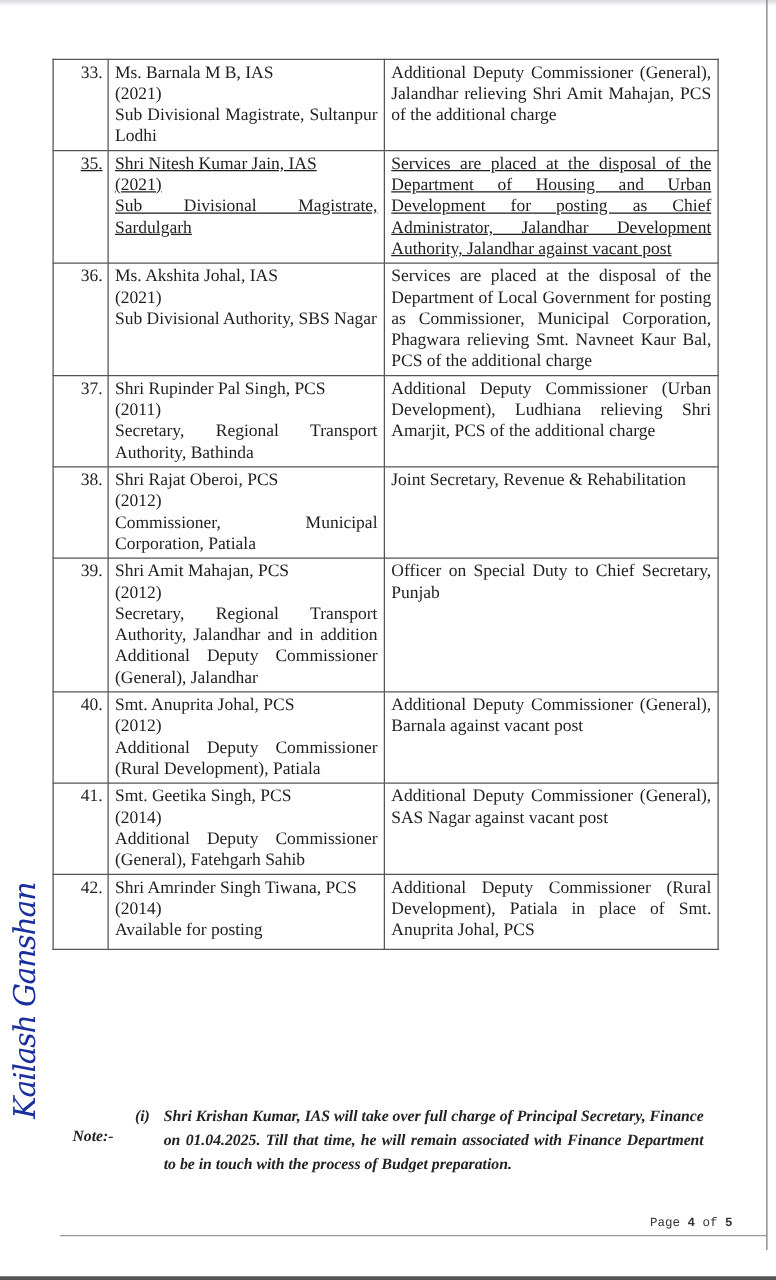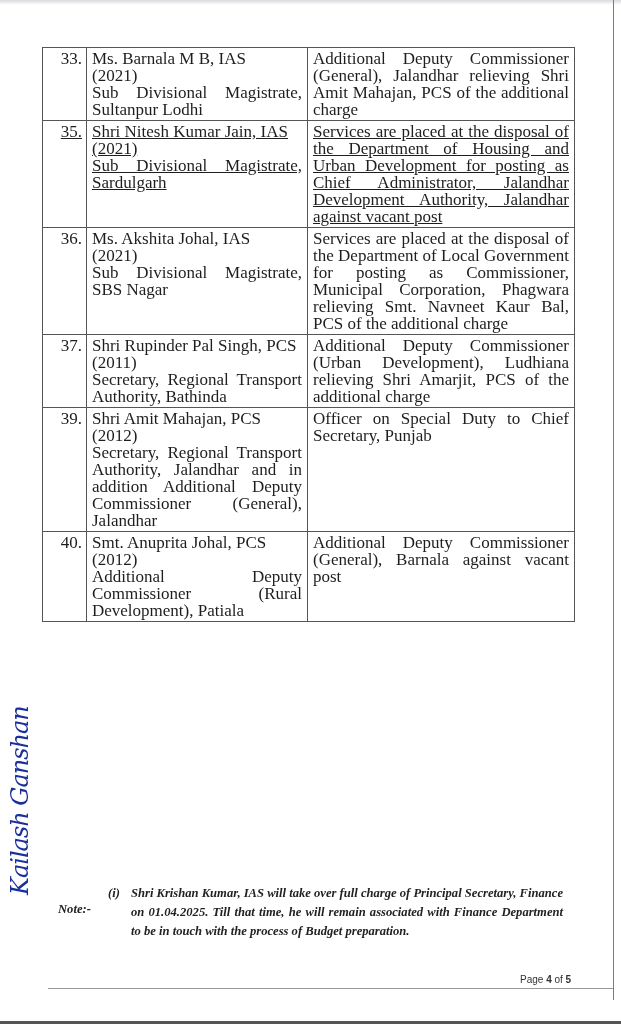--- a/index.html
+++ b/index.html
@@ -22,7 +22,7 @@
     position: absolute; left: 42px; top: 47px; width: 532px;
     border-collapse: collapse;
     table-layout: fixed;
-    font-size: 17px; line-height: 17px;
+    font-size: 14px; line-height: 17px;
   }
   .table td {
     border: 1px solid #555;

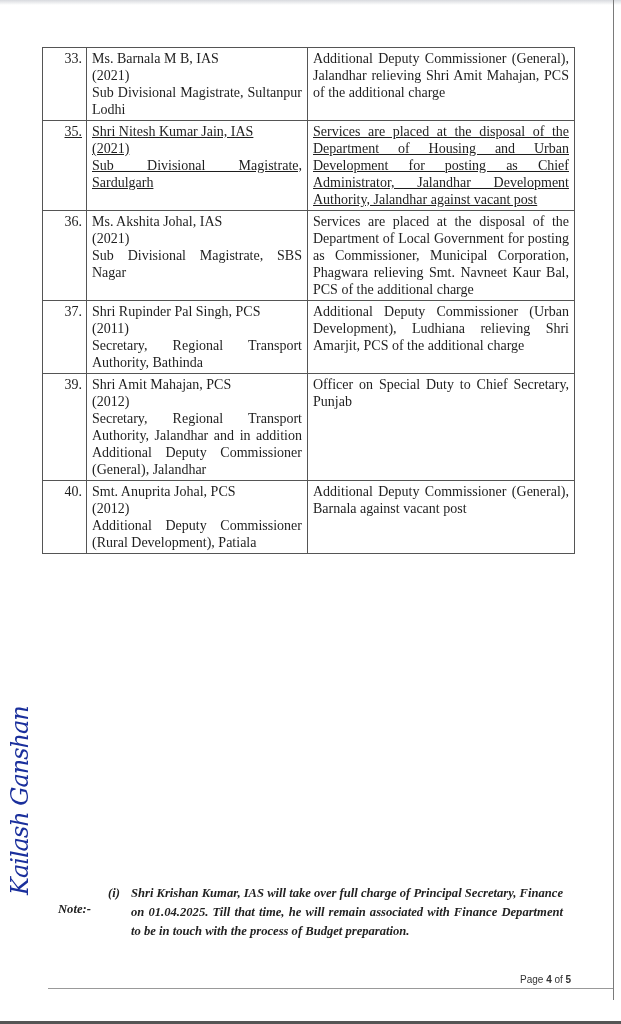--- a/index.html
+++ b/index.html
@@ -100,7 +100,7 @@
         <td class="col-off">
           <span class="line">Ms. Akshita Johal, IAS</span>
           <span class="line">(2021)</span>
-          <span class="line justify">Sub Divisional Magistrate, SBS Nagar</span>
+          <span class="line justify">Sub Divisional Authority, SBS Nagar</span>
         </td>
         <td class="col-new justify">Services are placed at the disposal of the Department of Local Government for posting as Commissioner, Municipal Corporation, Phagwara relieving Smt. Navneet Kaur Bal, PCS of the additional charge</td>
       </tr>

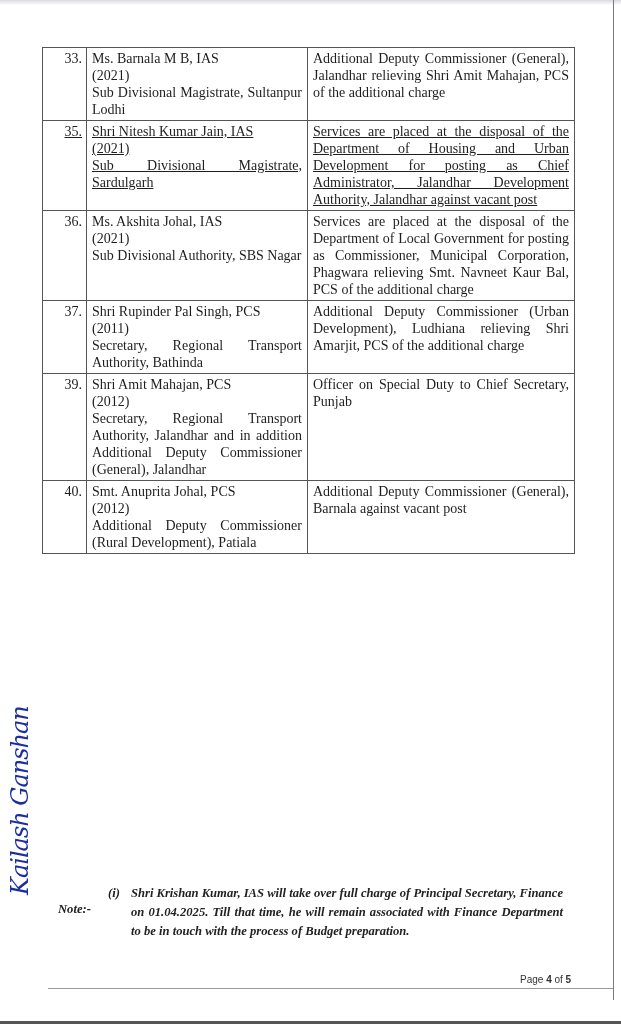--- a/index.html
+++ b/index.html
@@ -113,6 +113,15 @@
         </td>
         <td class="col-new justify">Additional Deputy Commissioner (Urban Development), Ludhiana relieving Shri Amarjit, PCS of the additional charge</td>
       </tr>
+      <tr style="height: 70px;">
+        <td class="col-num">38.</td>
+        <td class="col-off">
+          <span class="line">Shri Rajat Oberoi, PCS</span>
+          <span class="line">(2012)</span>
+          <span class="line justify">Commissioner, Municipal Corporation, Patiala</span>
+        </td>
+        <td class="col-new justify">Joint Secretary, Revenue &amp; Rehabilitation</td>
+      </tr>
       <tr style="height: 103px;">
         <td class="col-num">39.</td>
         <td class="col-off">

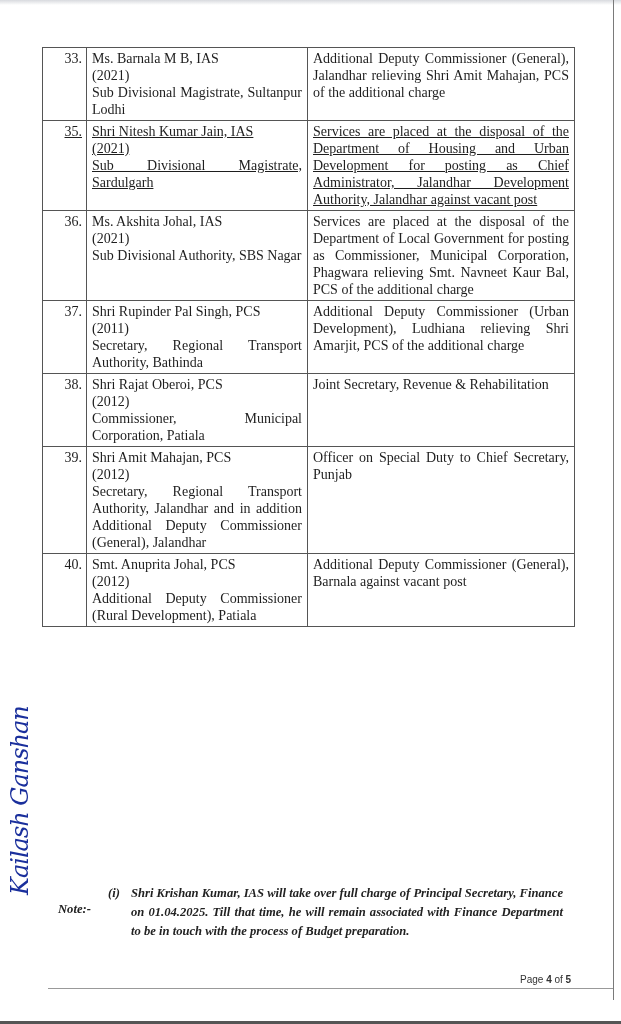--- a/index.html
+++ b/index.html
@@ -140,6 +140,15 @@
         </td>
         <td class="col-new justify">Additional Deputy Commissioner (General), Barnala against vacant post</td>
       </tr>
+      <tr style="height: 70px;">
+        <td class="col-num">41.</td>
+        <td class="col-off">
+          <span class="line">Smt. Geetika Singh, PCS</span>
+          <span class="line">(2014)</span>
+          <span class="line justify">Additional Deputy Commissioner (General), Fatehgarh Sahib</span>
+        </td>
+        <td class="col-new justify">Additional Deputy Commissioner (General), SAS Nagar against vacant post</td>
+      </tr>
     </tbody>
 </table>
 

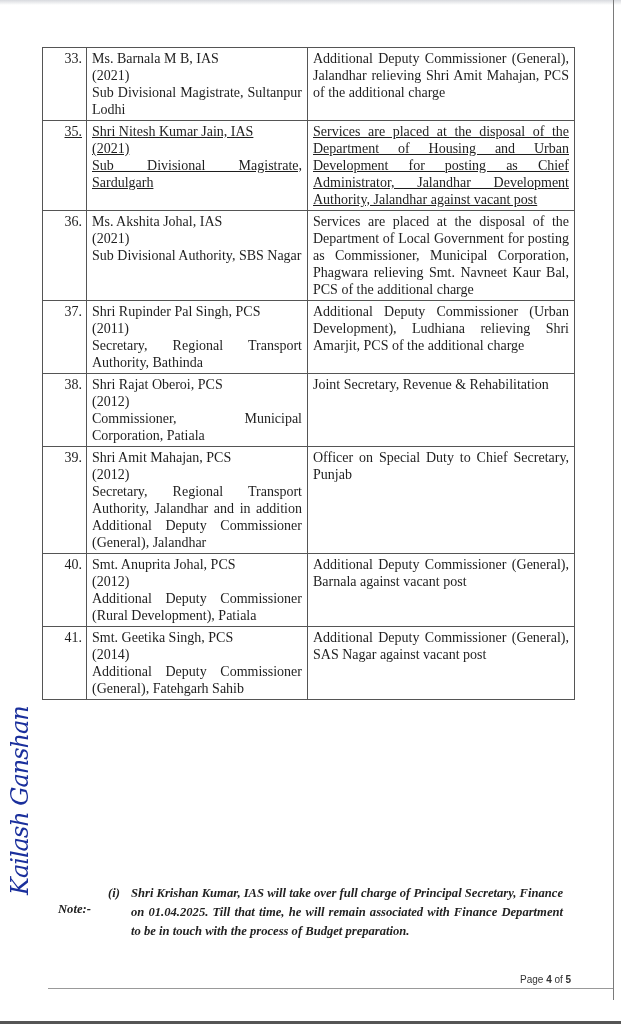--- a/index.html
+++ b/index.html
@@ -149,6 +149,15 @@
         </td>
         <td class="col-new justify">Additional Deputy Commissioner (General), SAS Nagar against vacant post</td>
       </tr>
+      <tr style="height: 60px;">
+        <td class="col-num">42.</td>
+        <td class="col-off">
+          <span class="line">Shri Amrinder Singh Tiwana, PCS</span>
+          <span class="line">(2014)</span>
+          <span class="line justify">Available for posting</span>
+        </td>
+        <td class="col-new justify">Additional Deputy Commissioner (Rural Development), Patiala in place of Smt. Anuprita Johal, PCS</td>
+      </tr>
     </tbody>
 </table>
 

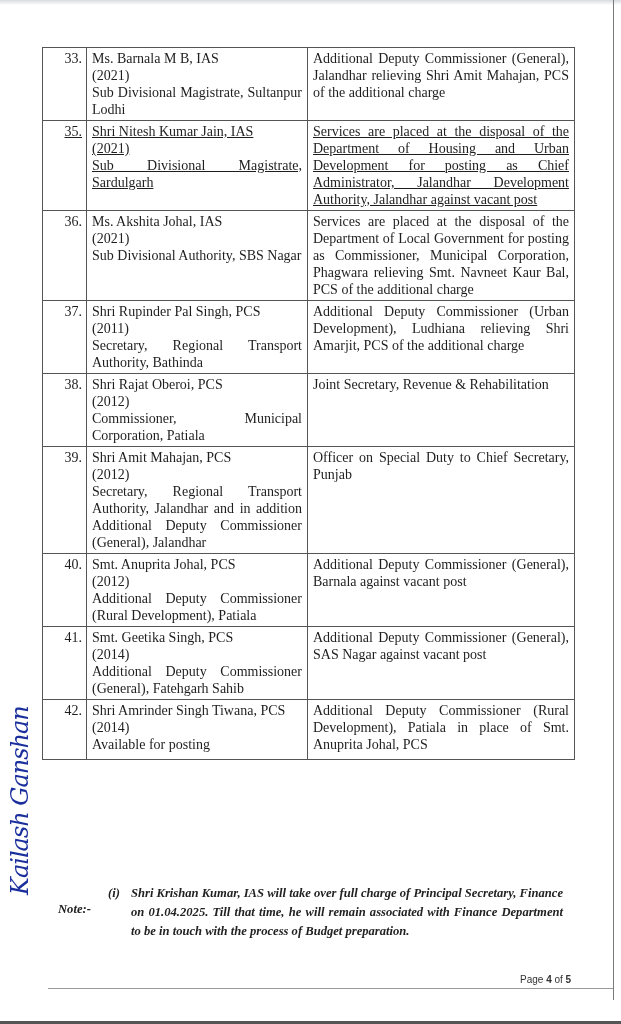--- a/index.html
+++ b/index.html
@@ -57,7 +57,7 @@
   }
   .page-num {
     position: absolute; left: 520px; top: 974px;
-    font-family: Liberation Sans, sans-serif; font-size: 10px; color: #333;
+    font-family: Liberation Mono, monospace; font-size: 10px; color: #333;
   }
   .page-num b { font-weight: bold; }
   .bottom-bar {

